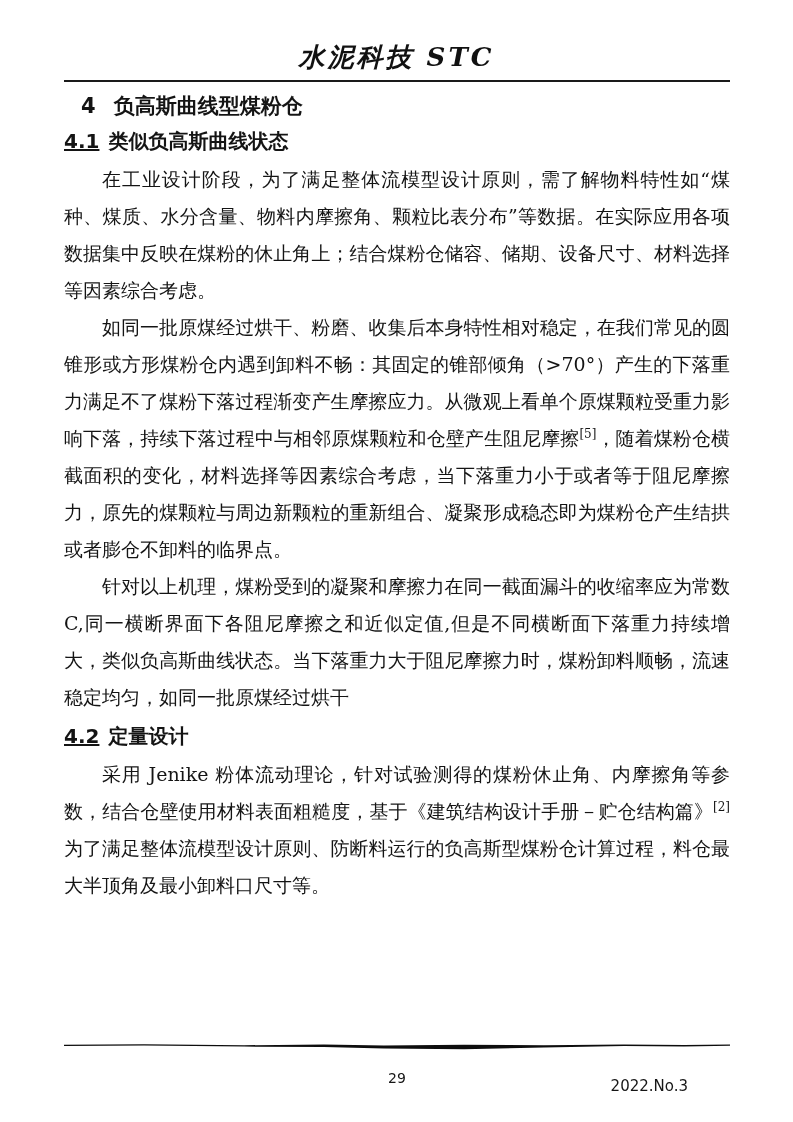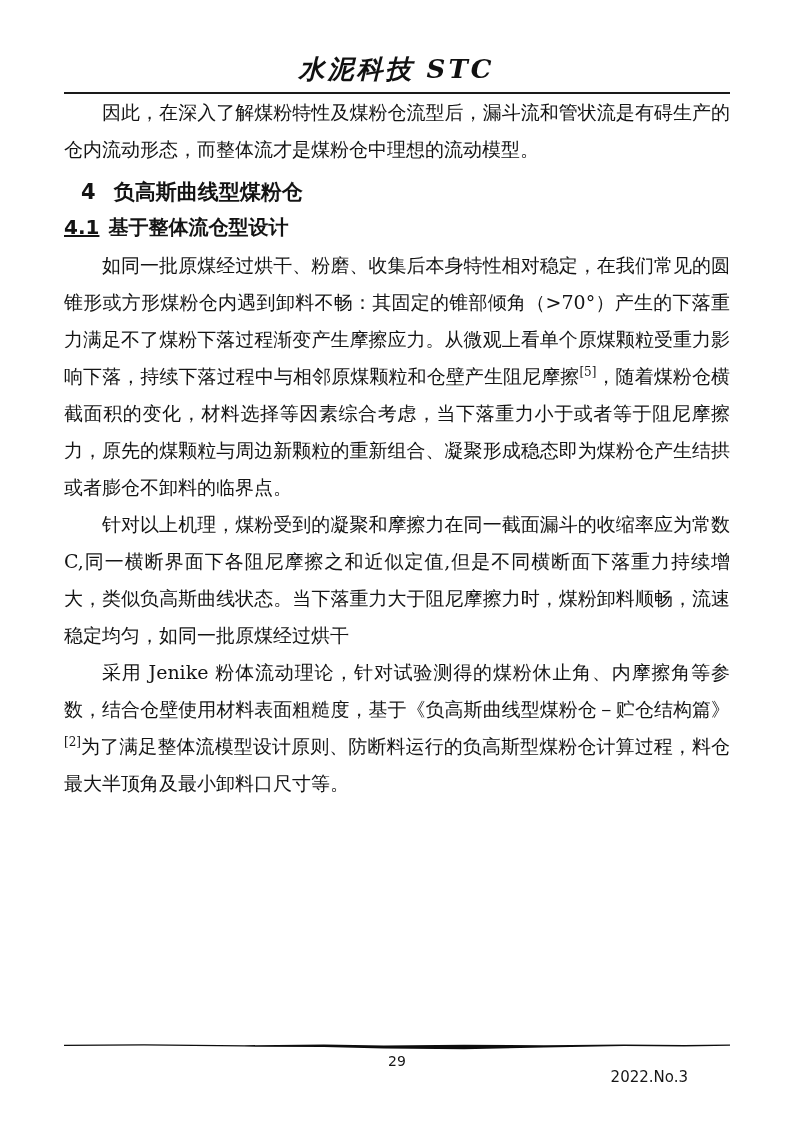--- a/index.html
+++ b/index.html
@@ -18,7 +18,7 @@
   }
   
   .header-area {
-    padding-top: 52px;
+    padding-top: 40px;
     text-align: center;
   }
   .journal-title {

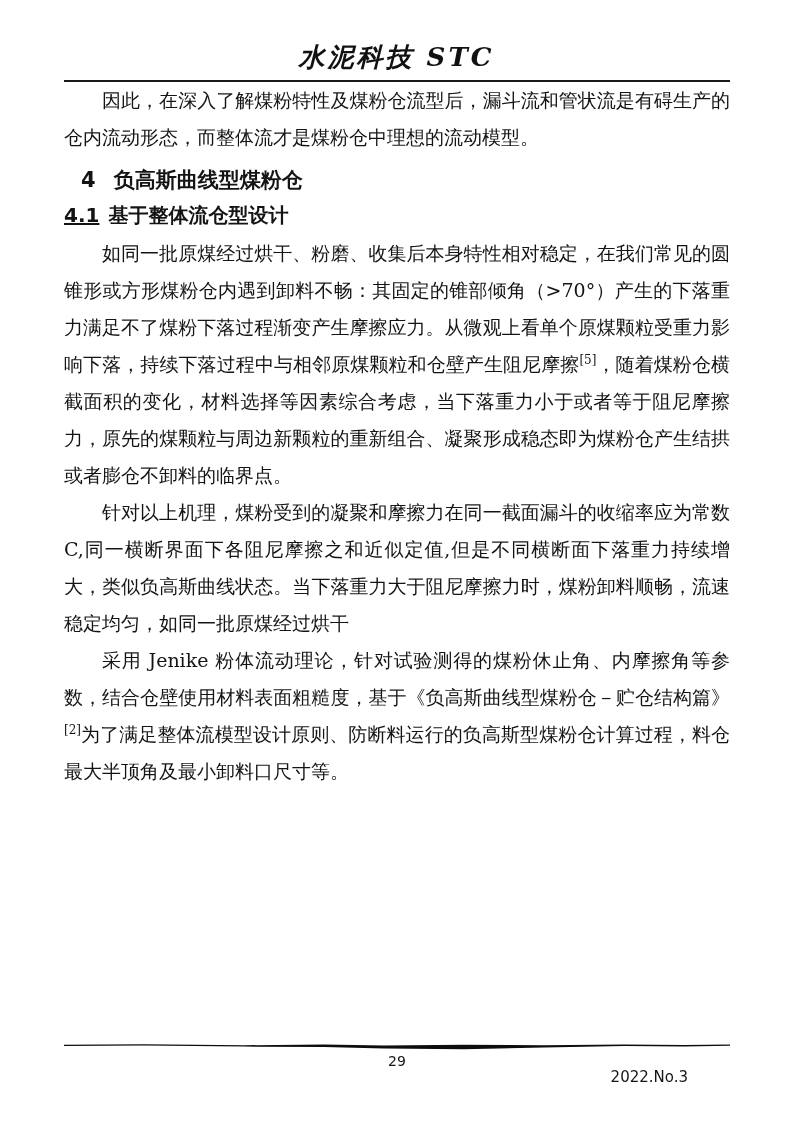--- a/index.html
+++ b/index.html
@@ -106,7 +106,6 @@
 
   <div class="content">
 
-    <p class="body-para">因此，在深入了解煤粉特性及煤粉仓流型后，漏斗流和管状流是有碍生产的仓内流动形态，而整体流才是煤粉仓中理想的流动模型。</p>
 
     <div class="sec-heading">
       <span class="h-num">4</span><span>负高斯曲线型煤粉仓</span>

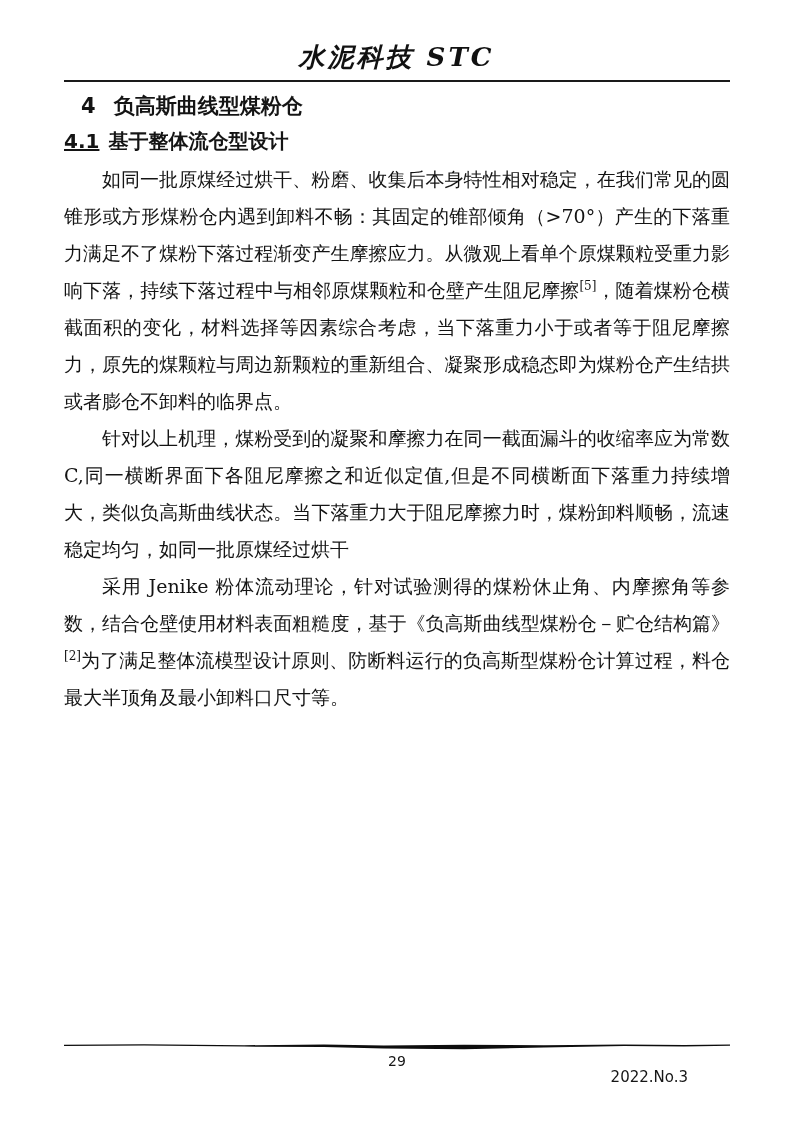--- a/index.html
+++ b/index.html
@@ -112,7 +112,7 @@
     </div>
 
     <div class="subsec-heading">
-      <span class="h-num">4.1</span><span>基于整体流仓型设计</span>
+      <span class="h-num">4.1</span><span>类似负高斯曲线状态</span>
     </div>
 
 

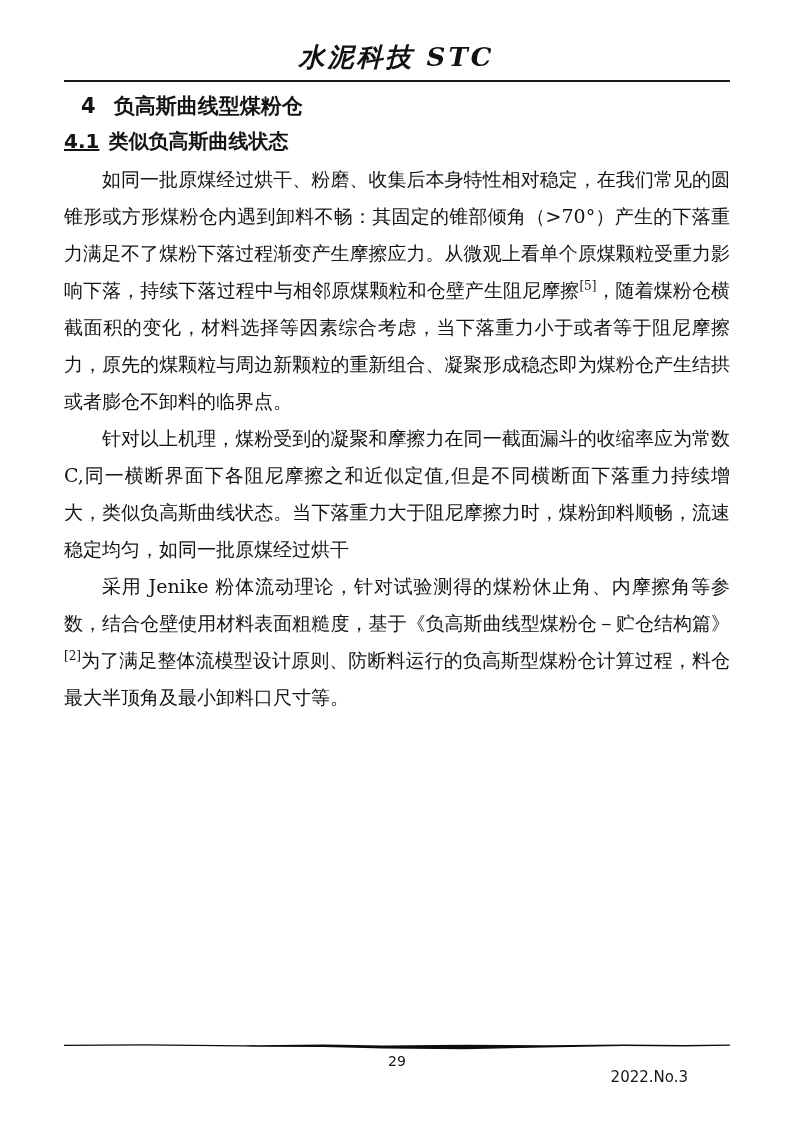--- a/index.html
+++ b/index.html
@@ -115,6 +115,7 @@
       <span class="h-num">4.1</span><span>类似负高斯曲线状态</span>
     </div>
 
+    <p class="body-para">在工业设计阶段，为了满足整体流模型设计原则，需了解物料特性如“煤种、煤质、水分含量、物料内摩擦角、颗粒比表分布”等数据。在实际应用各项数据集中反映在煤粉的休止角上；结合煤粉仓储容、储期、设备尺寸、材料选择等因素综合考虑。</p>
 
     <p class="body-para"><span>如同一批原煤经过烘干、粉磨、收集后本身特性相对稳定，在我们常见的圆锥形或方形煤粉仓内遇到卸料不畅：其固定的锥部倾角（&gt;70°）产生的下落重力满足不了煤粉下落过程渐变产生摩擦应力。从微观上看单个原煤颗粒受重力影响下落，持续下落过程中与相邻原煤颗粒和仓壁产生阻尼摩擦</span><sup class="cite">[5]</sup><span>，随着煤粉仓横截面积的变化，材料选择等因素综合考虑，当下落重力小于或者等于阻尼摩擦力，原先的煤颗粒与周边新颗粒的重新组合、凝聚形成稳态即为煤粉仓产生结拱或者膨仓不卸料的临界点。</span></p>
 

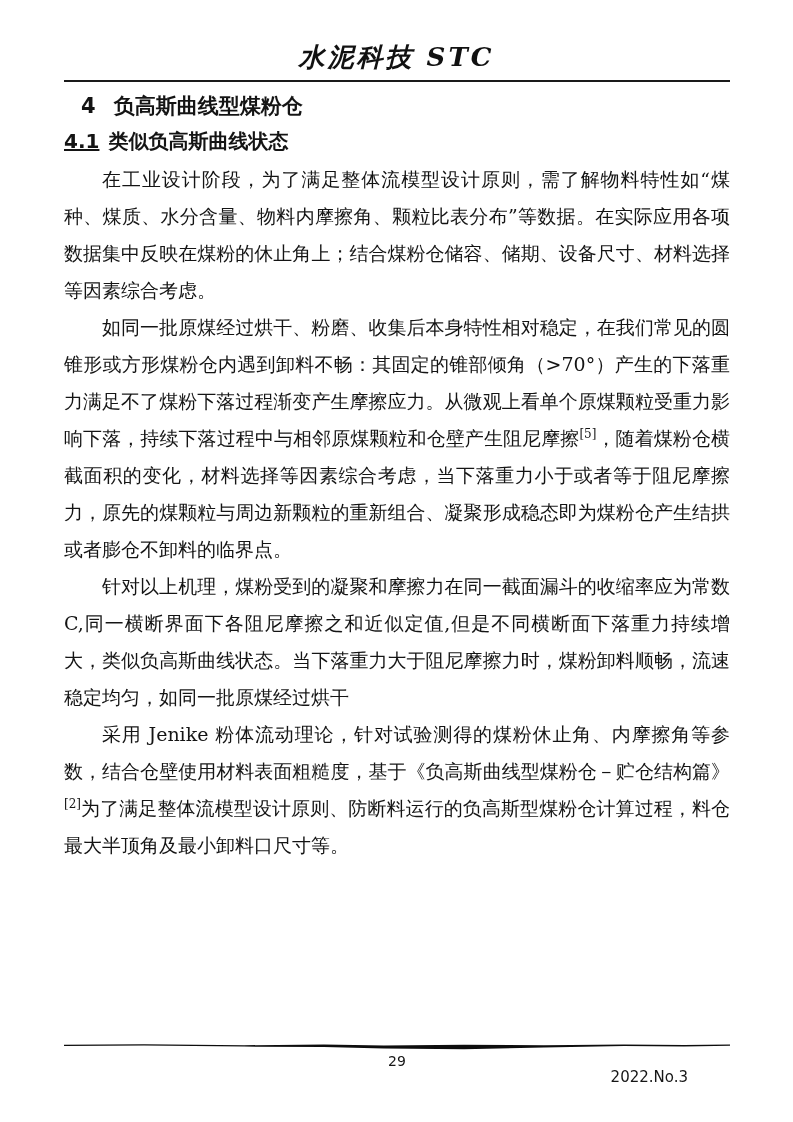--- a/index.html
+++ b/index.html
@@ -121,6 +121,9 @@
 
     <p class="body-para">针对以上机理，煤粉受到的凝聚和摩擦力在同一截面漏斗的收缩率应为常数C,同一横断界面下各阻尼摩擦之和近似定值,但是不同横断面下落重力持续增大，类似负高斯曲线状态。当下落重力大于阻尼摩擦力时，煤粉卸料顺畅，流速稳定均匀，如同一批原煤经过烘干</p>
 
+    <div class="subsec-heading">
+      <span class="h-num">4.2</span><span>定量设计</span>
+    </div>
 
     <p class="body-para"><span>采用 Jenike 粉体流动理论，针对试验测得的煤粉休止角、内摩擦角等参数，结合仓壁使用材料表面粗糙度，基于《负高斯曲线型煤粉仓－贮仓结构篇》</span><sup class="cite">[2]</sup><span>为了满足整体流模型设计原则、防断料运行的负高斯型煤粉仓计算过程，料仓最大半顶角及最小卸料口尺寸等。</span></p>
 

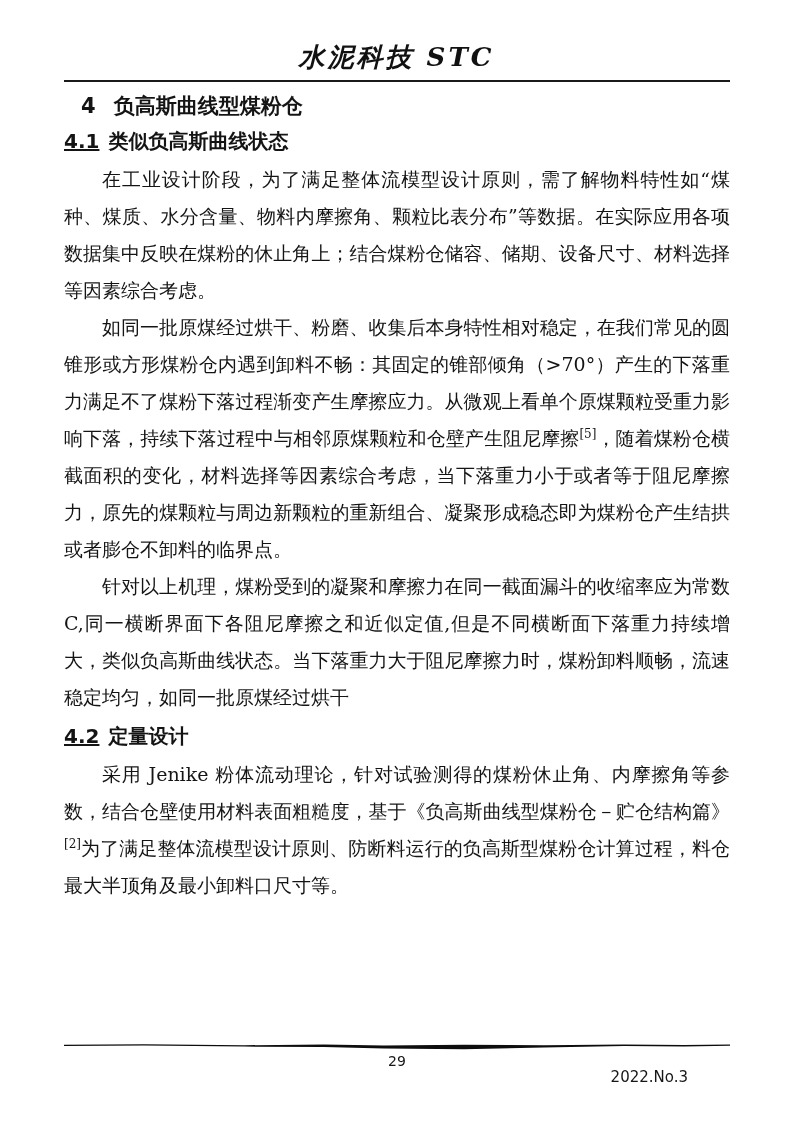--- a/index.html
+++ b/index.html
@@ -125,7 +125,7 @@
       <span class="h-num">4.2</span><span>定量设计</span>
     </div>
 
-    <p class="body-para"><span>采用 Jenike 粉体流动理论，针对试验测得的煤粉休止角、内摩擦角等参数，结合仓壁使用材料表面粗糙度，基于《负高斯曲线型煤粉仓－贮仓结构篇》</span><sup class="cite">[2]</sup><span>为了满足整体流模型设计原则、防断料运行的负高斯型煤粉仓计算过程，料仓最大半顶角及最小卸料口尺寸等。</span></p>
+    <p class="body-para"><span>采用 Jenike 粉体流动理论，针对试验测得的煤粉休止角、内摩擦角等参数，结合仓壁使用材料表面粗糙度，基于《建筑结构设计手册－贮仓结构篇》</span><sup class="cite">[2]</sup><span>为了满足整体流模型设计原则、防断料运行的负高斯型煤粉仓计算过程，料仓最大半顶角及最小卸料口尺寸等。</span></p>
 
   </div>
 

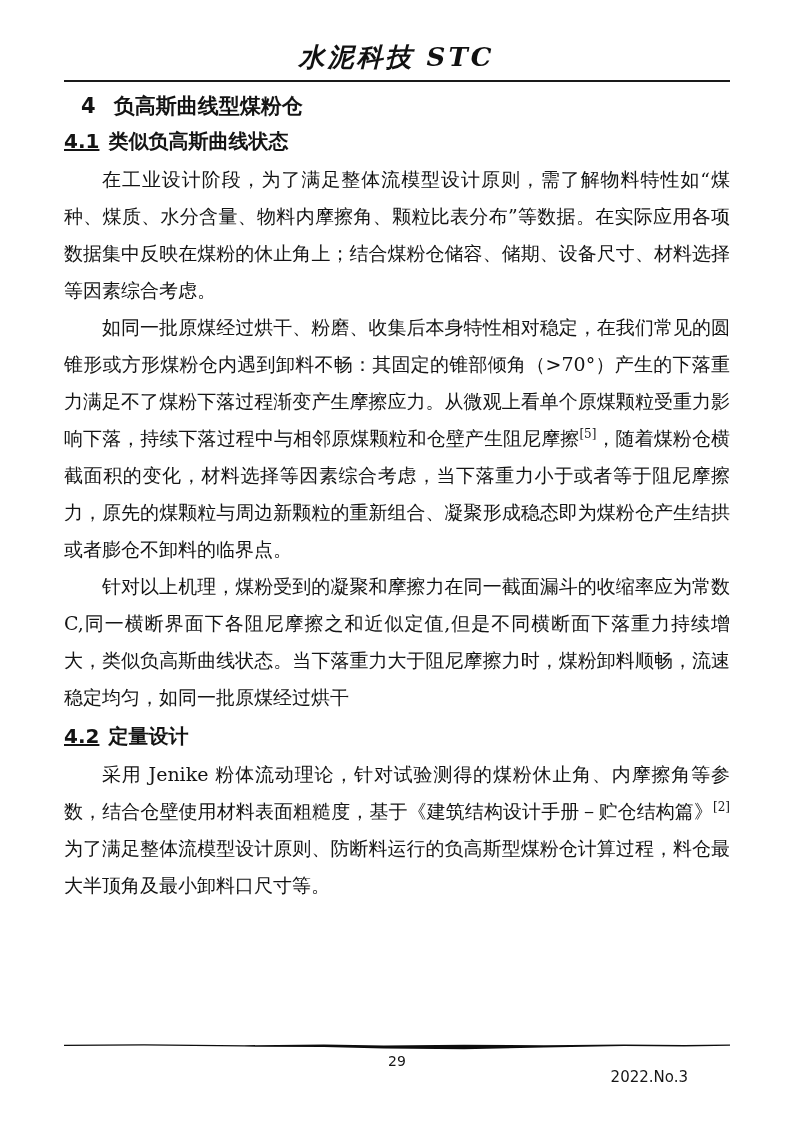--- a/index.html
+++ b/index.html
@@ -80,7 +80,7 @@
   .footer-rule-svg { display: block; }
   .footer-row {
     position: relative;
-    margin-top: 1px;
+    margin-top: 18px;
     text-align: center;
     font-family: "DejaVu Sans", sans-serif;
     font-size: 14px;

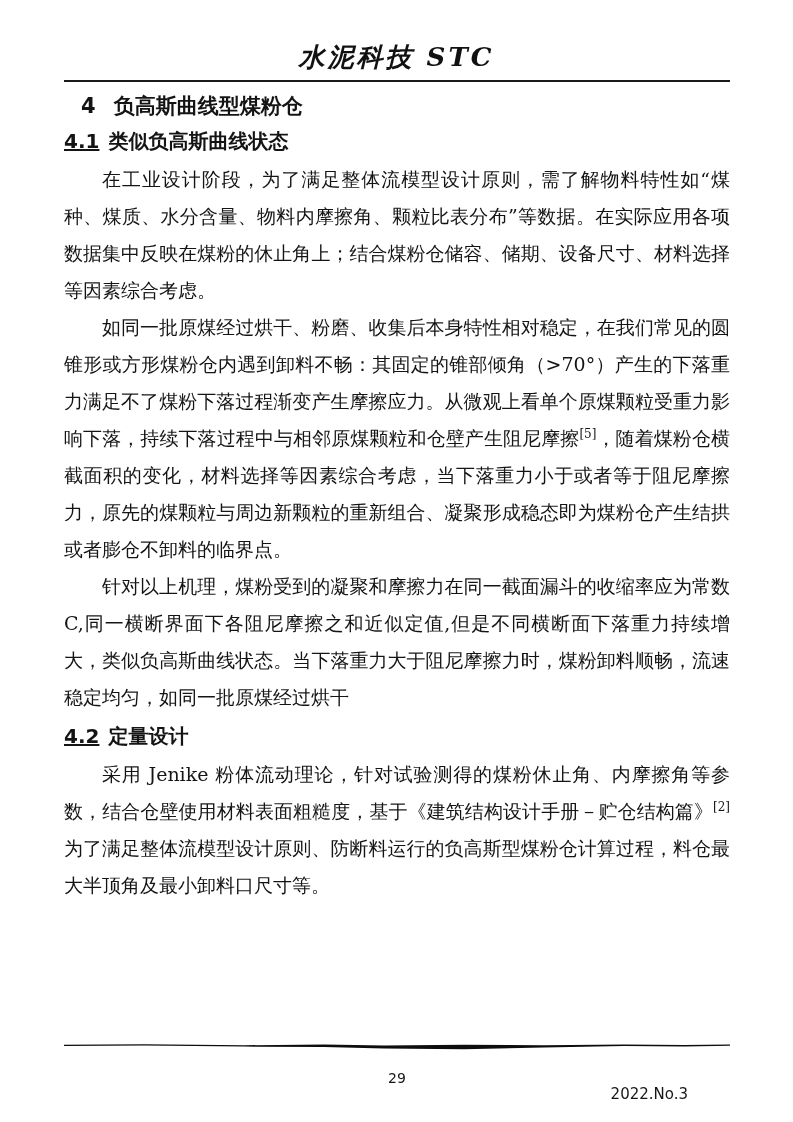--- a/index.html
+++ b/index.html
@@ -90,7 +90,7 @@
   .footer-issue {
     position: absolute;
     right: 42px;
-    top: 16px;
+    top: 8px;
     font-size: 15px;
   }
 </style>

